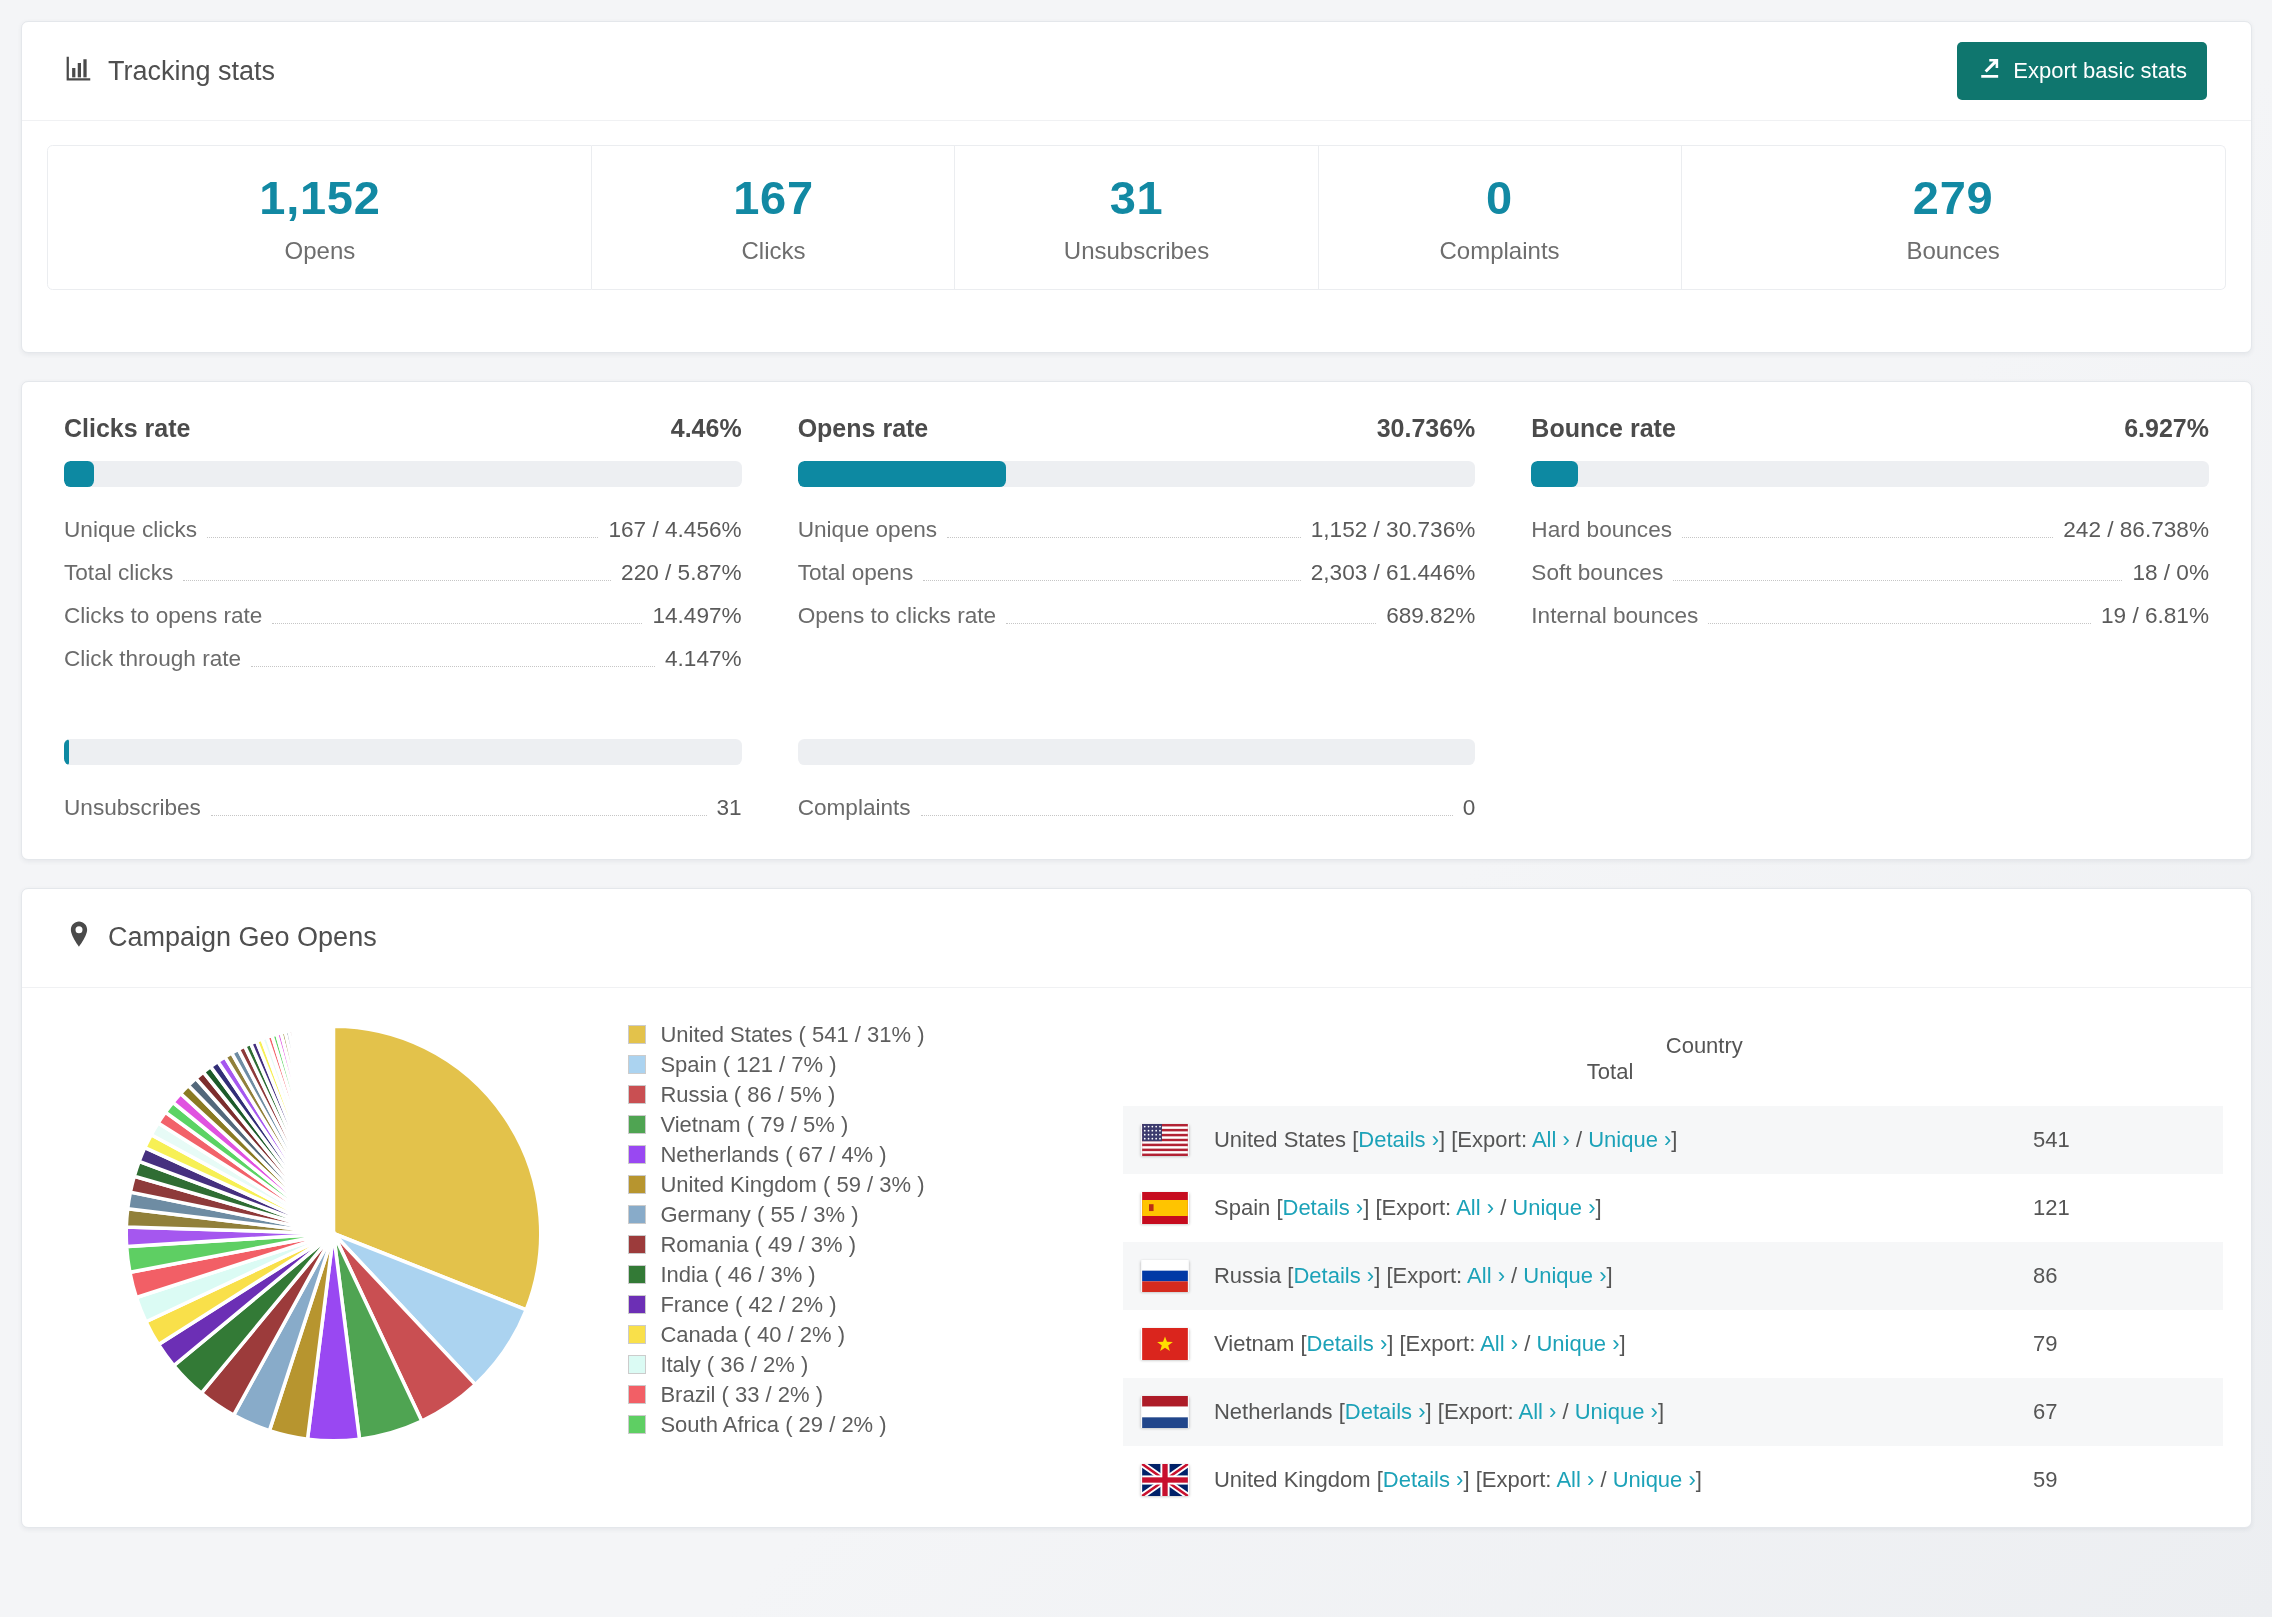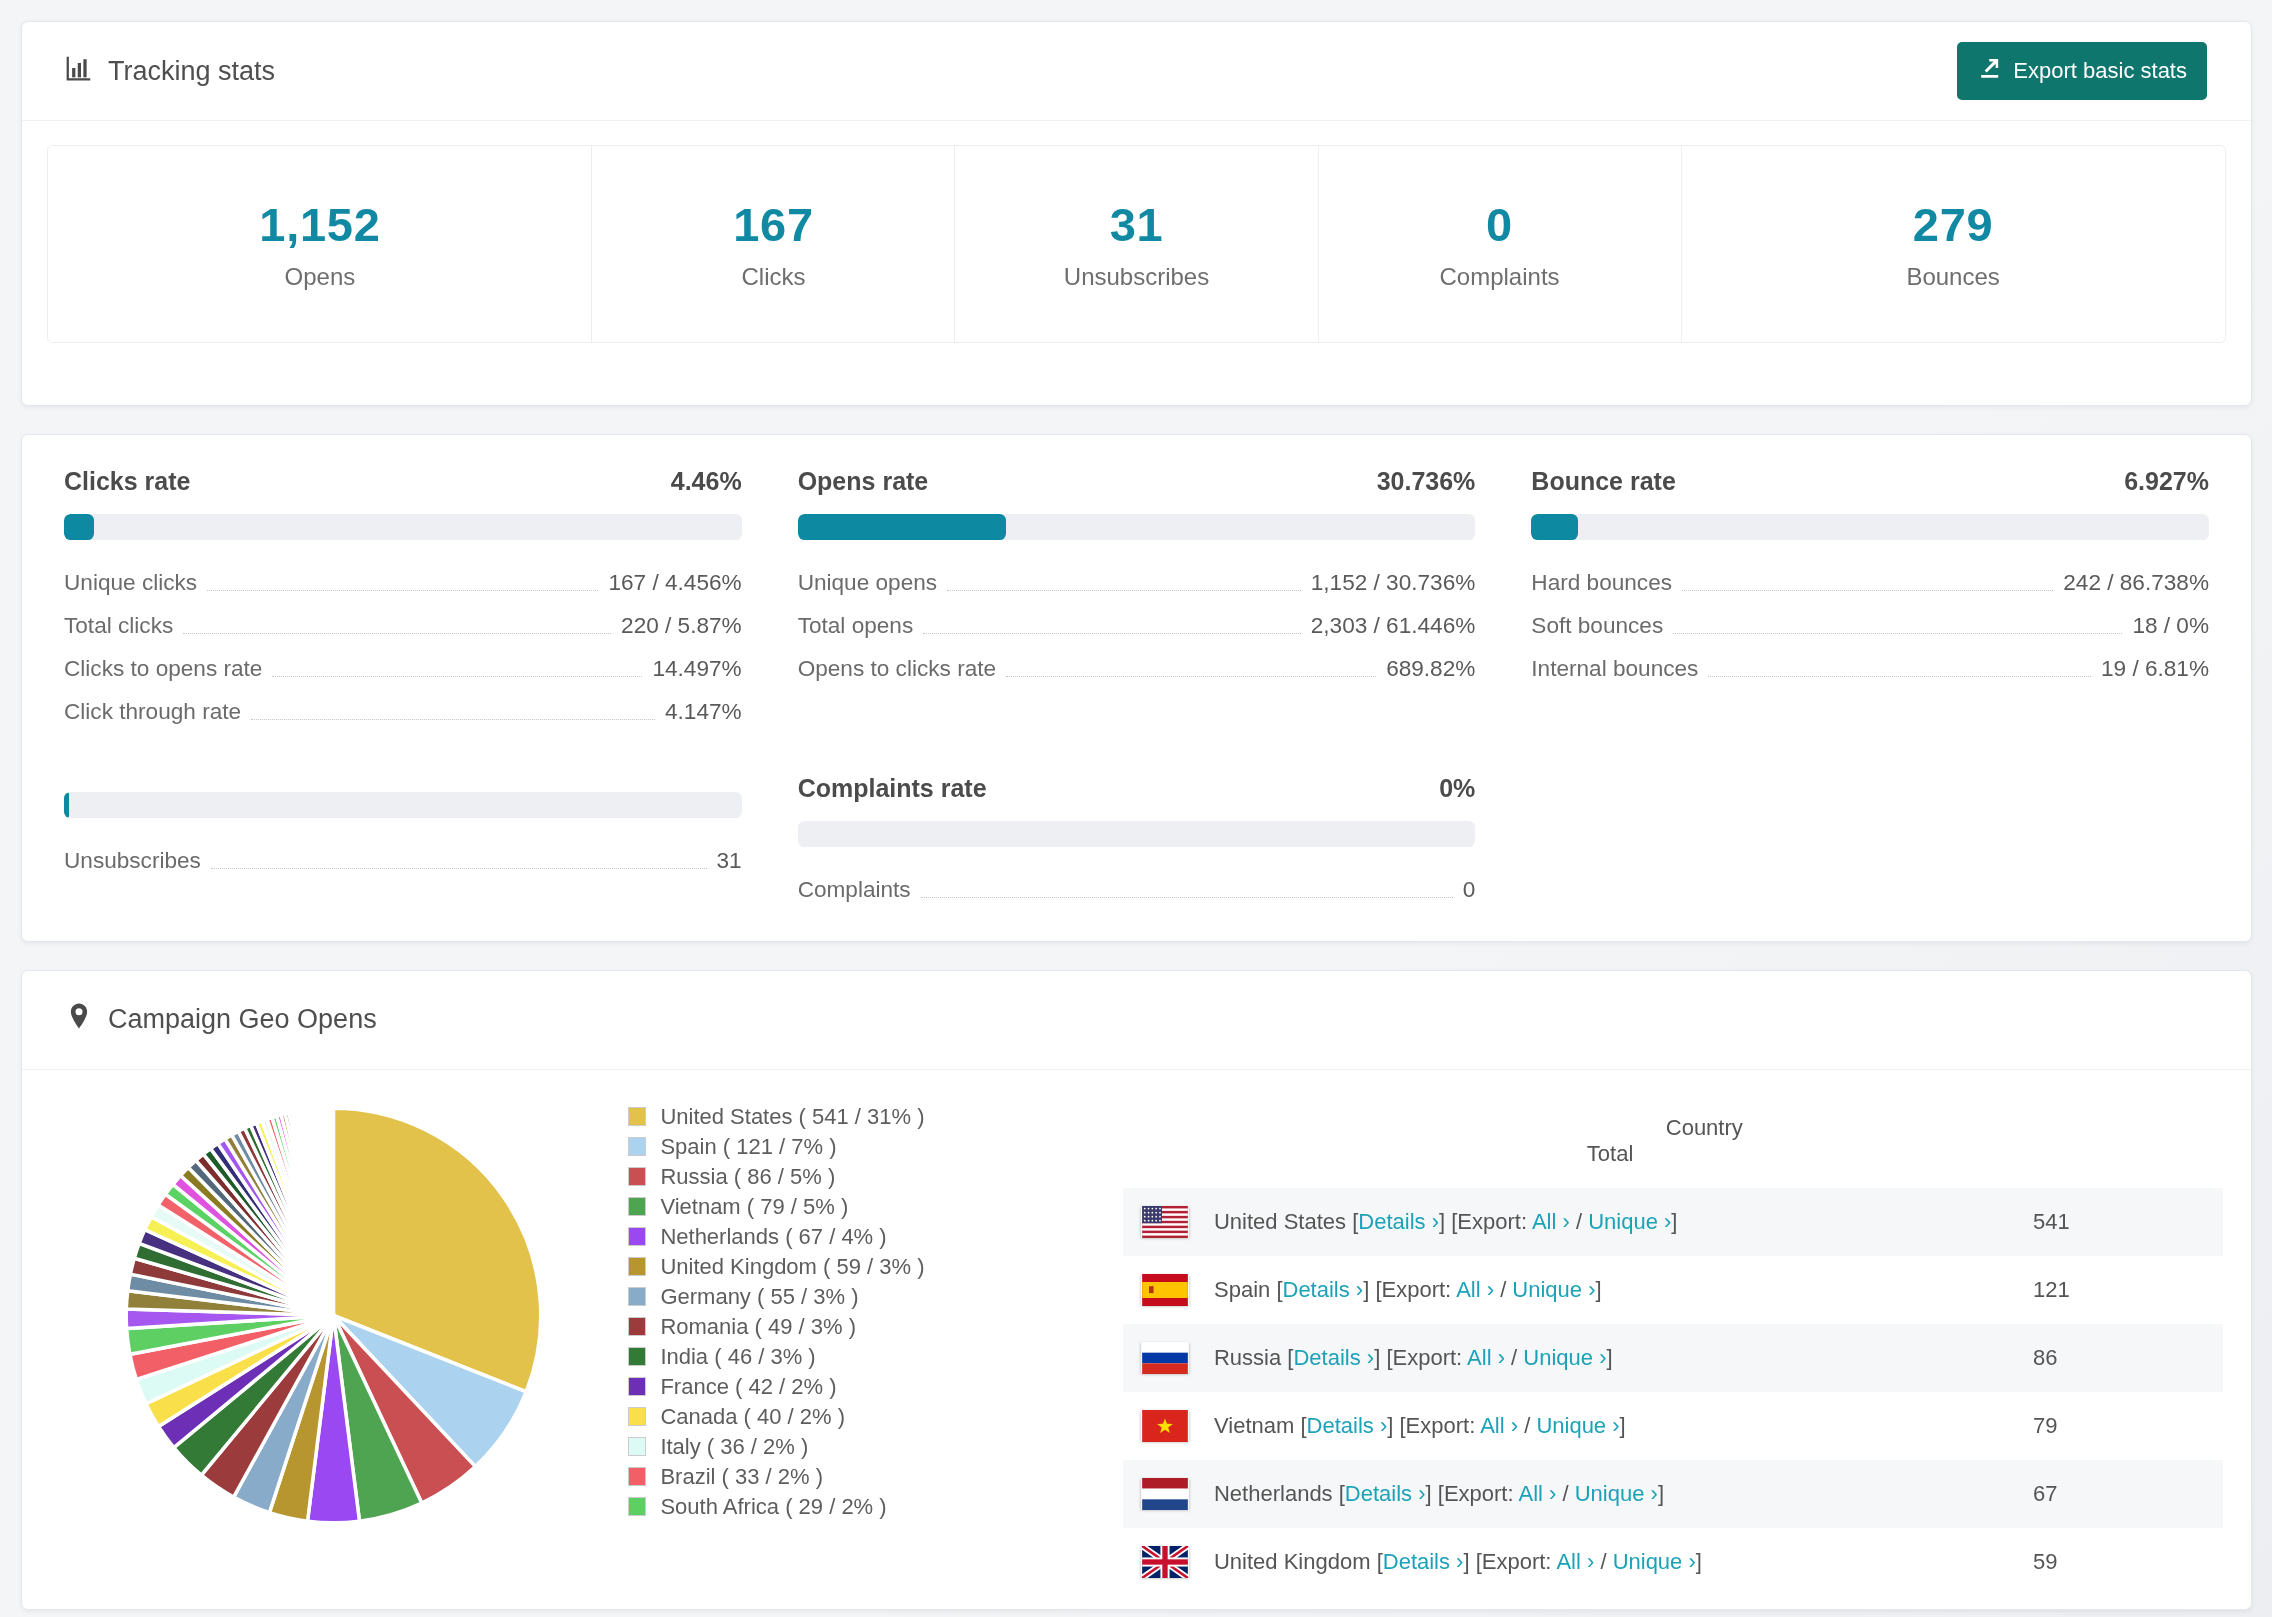--- a/index.html
+++ b/index.html
@@ -33,7 +33,7 @@
   .stats-grid { display:flex; margin:24px 25.4px 62px; }
   .stat-cell {
     border:0.7px solid #ebedf0; border-left:none; background:#fff;
-    height:198px; display:flex; flex-direction:column; align-items:center; justify-content:center;
+    height:145px; display:flex; flex-direction:column; align-items:center; justify-content:center;
   }
   .stat-cell:first-child { border-left:0.7px solid #ebedf0; border-radius:5.6px 0 0 5.6px; }
   .stat-cell:last-child { border-radius:0 5.6px 5.6px 0; }

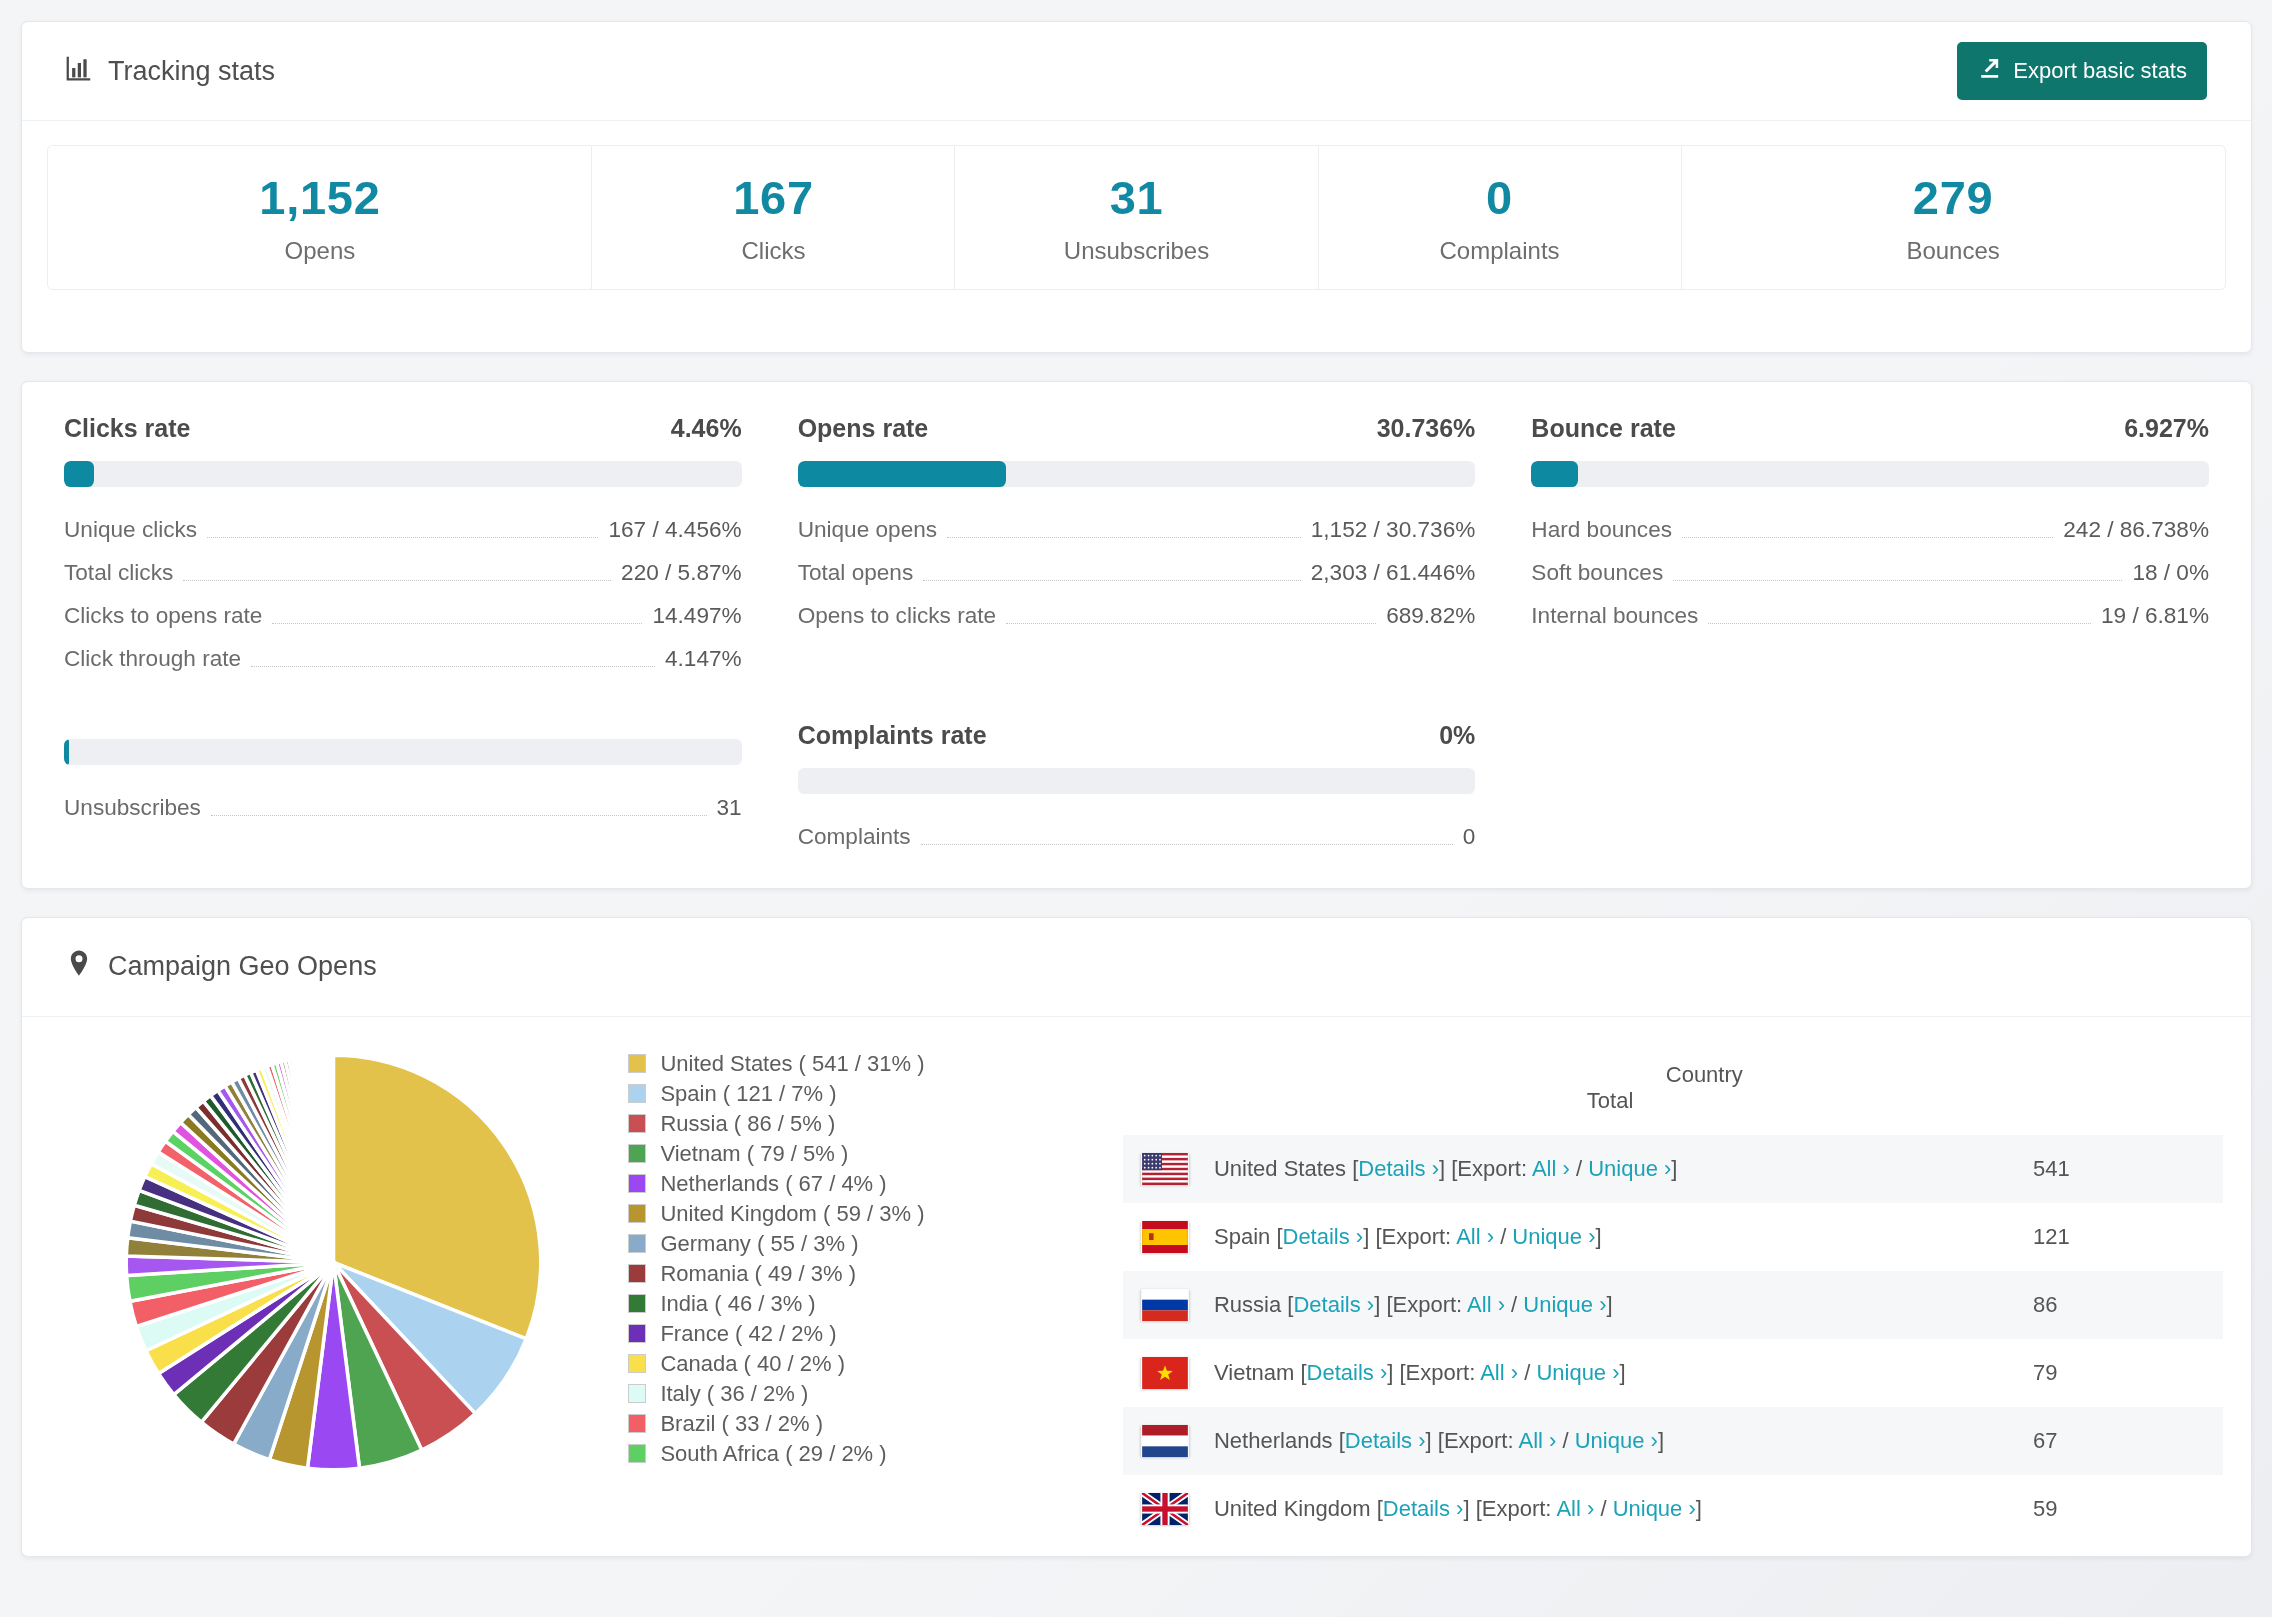--- a/index.html
+++ b/index.html
@@ -227,10 +227,6 @@
           </div>
         </div>
         <div>
-    <div class="rate-title-row">
-      <span class="rate-title">Complaints rate</span>
-      <span class="rate-value">0%</span>
-    </div>
     <div class="bar-track">
       <div class="bar-fill" style="width:0%;"></div>
     </div>

